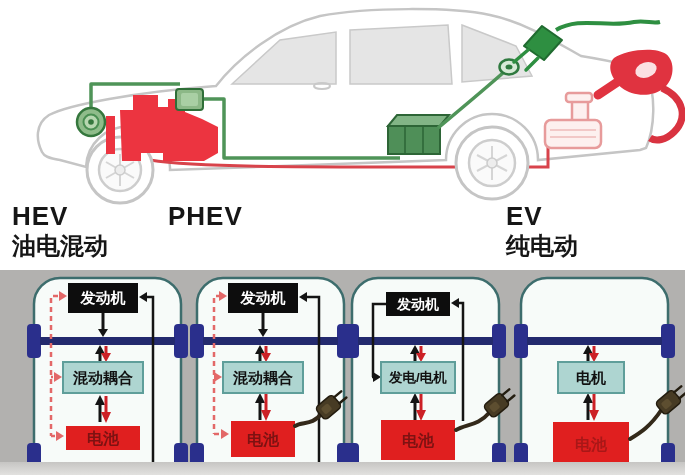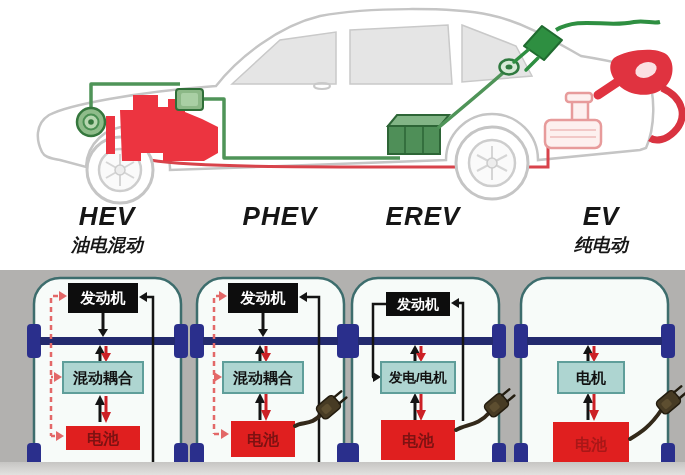--- a/index.html
+++ b/index.html
@@ -9,7 +9,7 @@
     margin:0 auto;
   }
   .car-illustration{position:absolute;left:0;top:0;width:685px;height:206px;}
-  .hdr{position:absolute;top:202px;width:190px;text-align:center;color:#161616;font-style:italic;}
+  .hdr{position:absolute;top:202px;width:190px;text-align:left;color:#161616;}
   .hdr-en{font-size:26px;font-weight:bold;line-height:29px;letter-spacing:1px;}
   .hdr-cn{font-size:18px;font-weight:bold;line-height:29px;}
   .panel{position:absolute;left:0;top:270px;width:685px;height:192px;background:#b2b1af;}

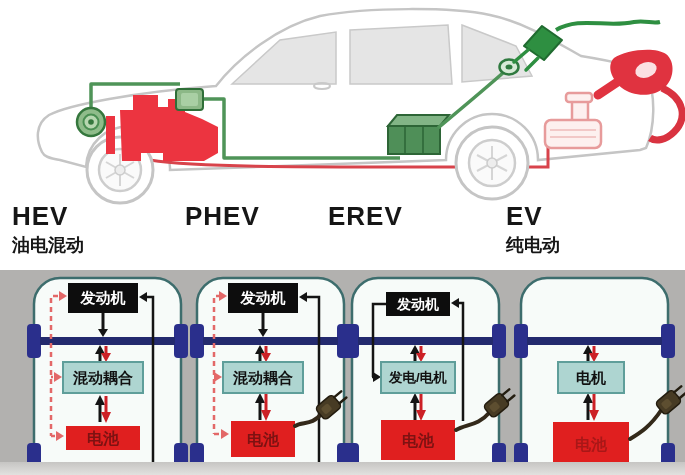--- a/index.html
+++ b/index.html
@@ -113,7 +113,7 @@
     <div class="hdr-en">HEV</div>
     <div class="hdr-cn">油电混动</div>
   </div>
-  <div class="hdr" style="left:185px">
+  <div class="hdr" style="left:168px">
     <div class="hdr-en">PHEV</div>
   </div>
   <div class="hdr" style="left:328px">

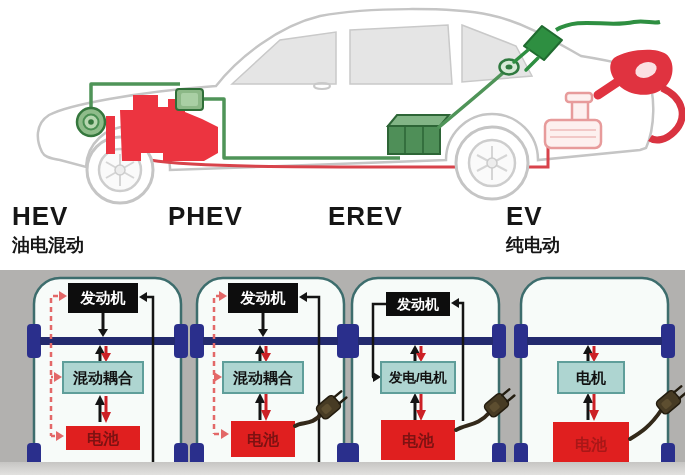--- a/index.html
+++ b/index.html
@@ -117,7 +117,6 @@
     <div class="hdr-en">PHEV</div>
   </div>
   <div class="hdr" style="left:328px">
-    <div class="hdr-en">EREV</div>
   </div>
   <div class="hdr" style="left:506px">
     <div class="hdr-en">EV</div>

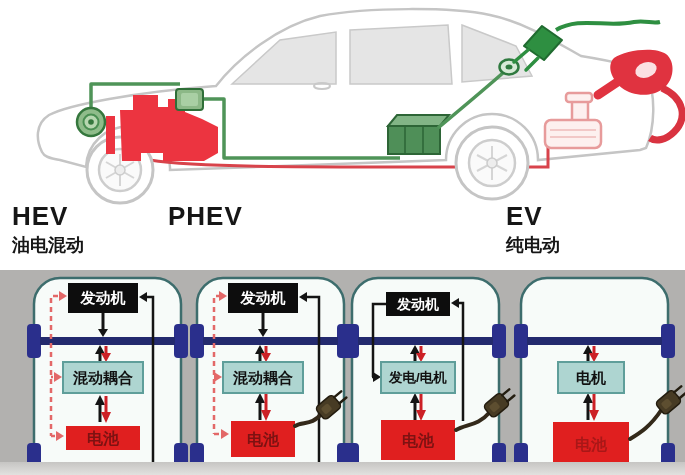--- a/index.html
+++ b/index.html
@@ -11,7 +11,7 @@
   .car-illustration{position:absolute;left:0;top:0;width:685px;height:206px;}
   .hdr{position:absolute;top:202px;width:190px;text-align:left;color:#161616;}
   .hdr-en{font-size:26px;font-weight:bold;line-height:29px;letter-spacing:1px;}
-  .hdr-cn{font-size:18px;font-weight:bold;line-height:29px;}
+  .hdr-cn{font-size:24px;font-weight:bold;line-height:29px;}
   .panel{position:absolute;left:0;top:270px;width:685px;height:192px;background:#b2b1af;}
   .bottom-strip{position:absolute;left:0;top:462px;width:685px;height:13px;
     background:linear-gradient(#c6c5c3,#e2e1df);}

